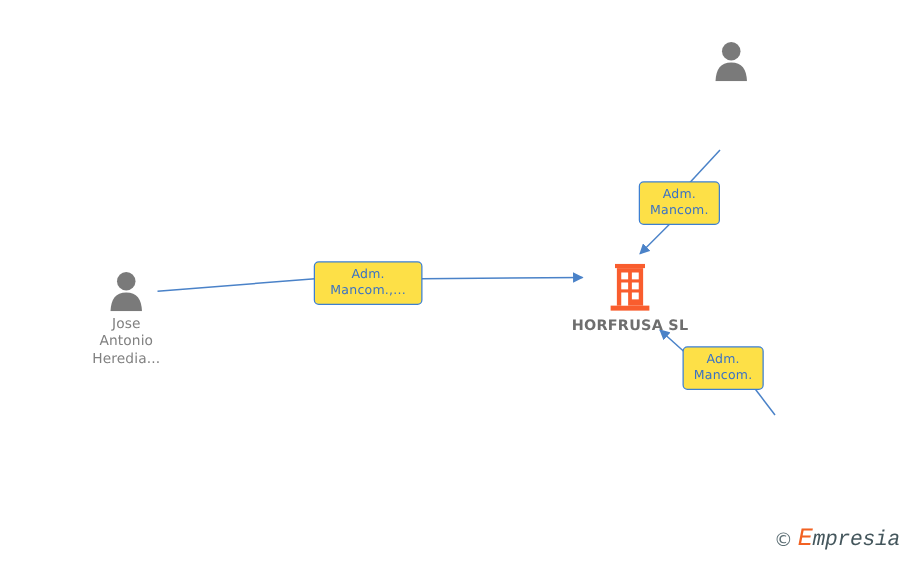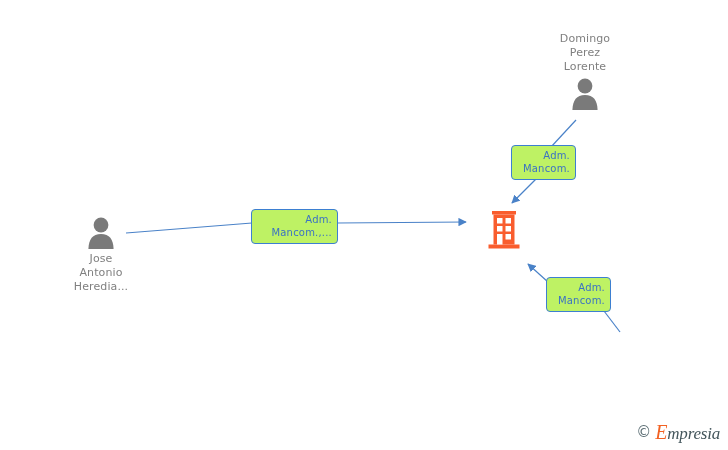--- a/index.html
+++ b/index.html
@@ -181,9 +181,6 @@
   </div>
 
   <div class="node" style="left:530px; top:32px;">
-    <span class="node-label above">Domingo
-Perez
-Lorente</span>
     <span class="glyph">
       <svg width="30" height="33" viewBox="0 0 30 33" xmlns="http://www.w3.org/2000/svg">
         <circle cx="15" cy="9" r="7.4" fill="#7a7a7a"></circle>

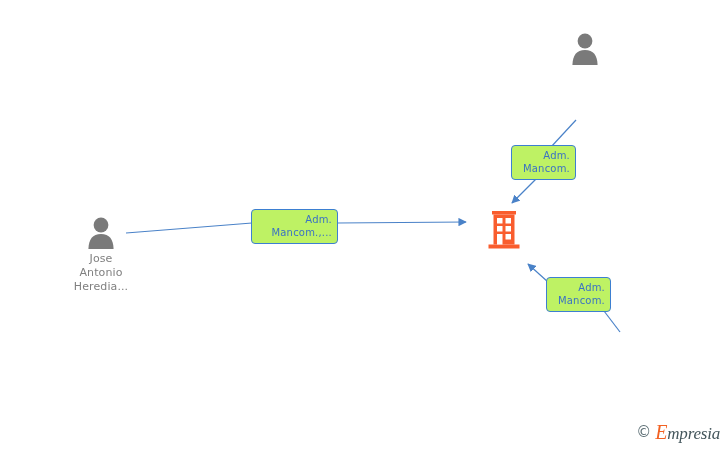--- a/index.html
+++ b/index.html
@@ -68,11 +68,11 @@
     box-sizing: border-box;
     border: 1px solid #3d7fd1;
     border-radius: 4px;
-    background: #bef264;
+    background: #fde047;
     color: #3b72c4;
     font-size: 10px;
     line-height: 13px;
-    text-align: right;
+    text-align: center;
     padding: 3px 5px 4px 5px;
     letter-spacing: 0.2px;
     white-space: pre-line;

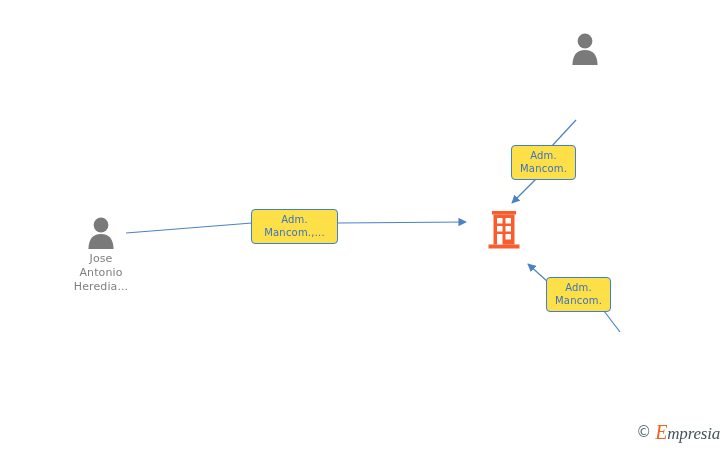--- a/index.html
+++ b/index.html
@@ -166,6 +166,7 @@
         <rect x="10" y="23" width="5.5" height="10.5" fill="#ffffff"></rect>
       </svg>
     </span>
+    <span class="company-label">HORFRUSA SL</span>
   </div>
 
   <div class="node" style="left:46px; top:216px;">

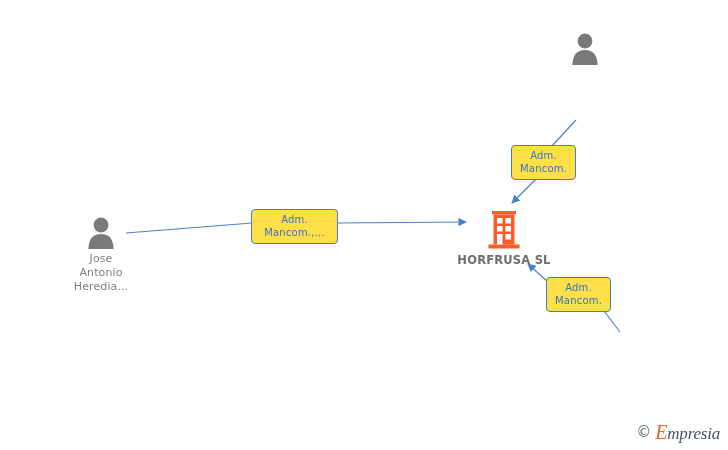--- a/index.html
+++ b/index.html
@@ -95,7 +95,7 @@
     line-height: 1;
   }
   #watermark .brand {
-    font-family: Liberation Serif, serif;
+    font-family: Liberation Mono, monospace;
     font-style: italic;
     font-size: 17px;
     line-height: 1;

